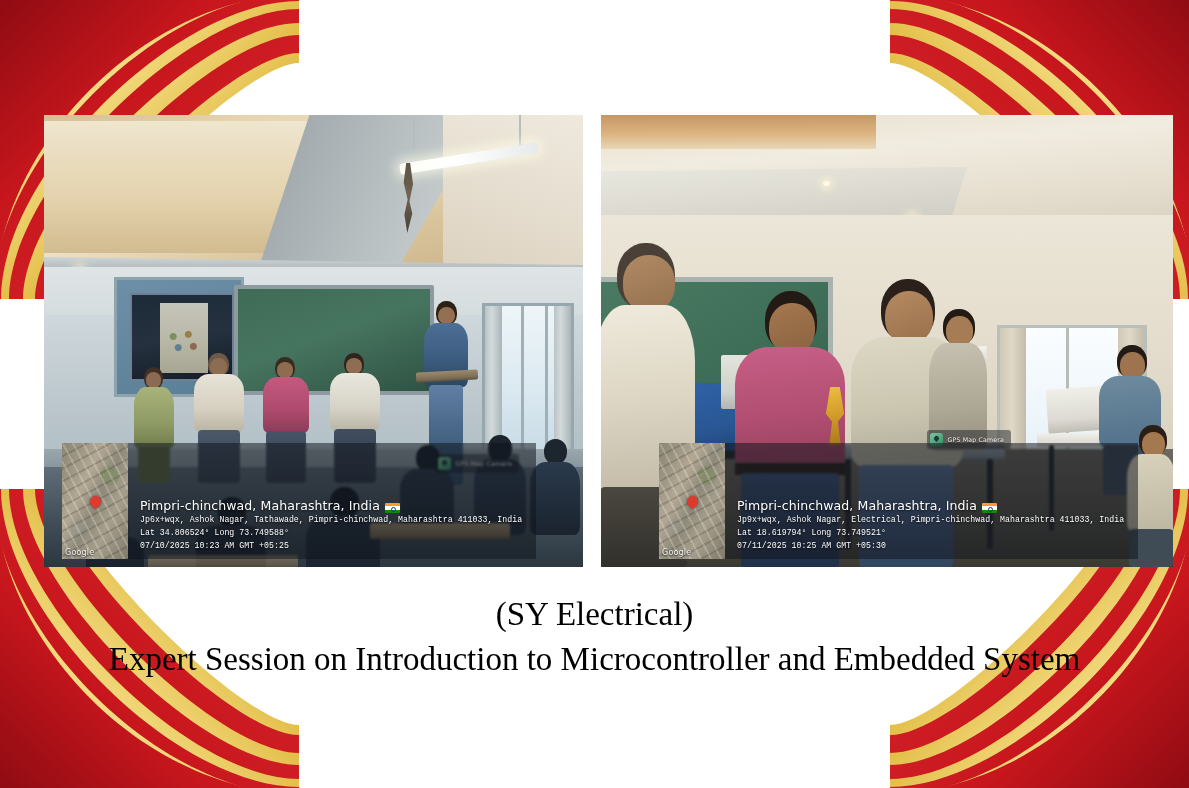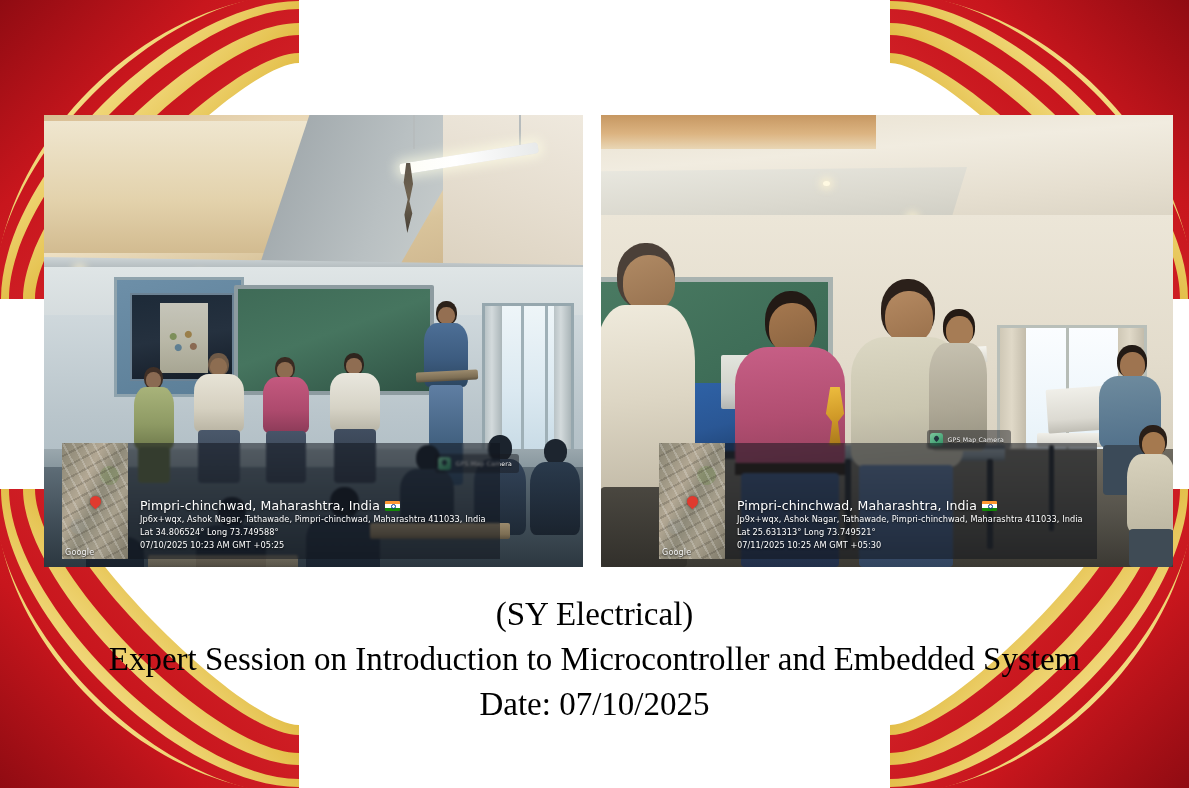--- a/index.html
+++ b/index.html
@@ -282,7 +282,7 @@
     letter-spacing: .1px;
     white-space: nowrap;
     display: flex;
-    align-items: center;
+    align-items: flex-end;
     gap: 5px;
     text-shadow: 0 1px 2px rgba(0,0,0,.7);
     margin-top: 48px;

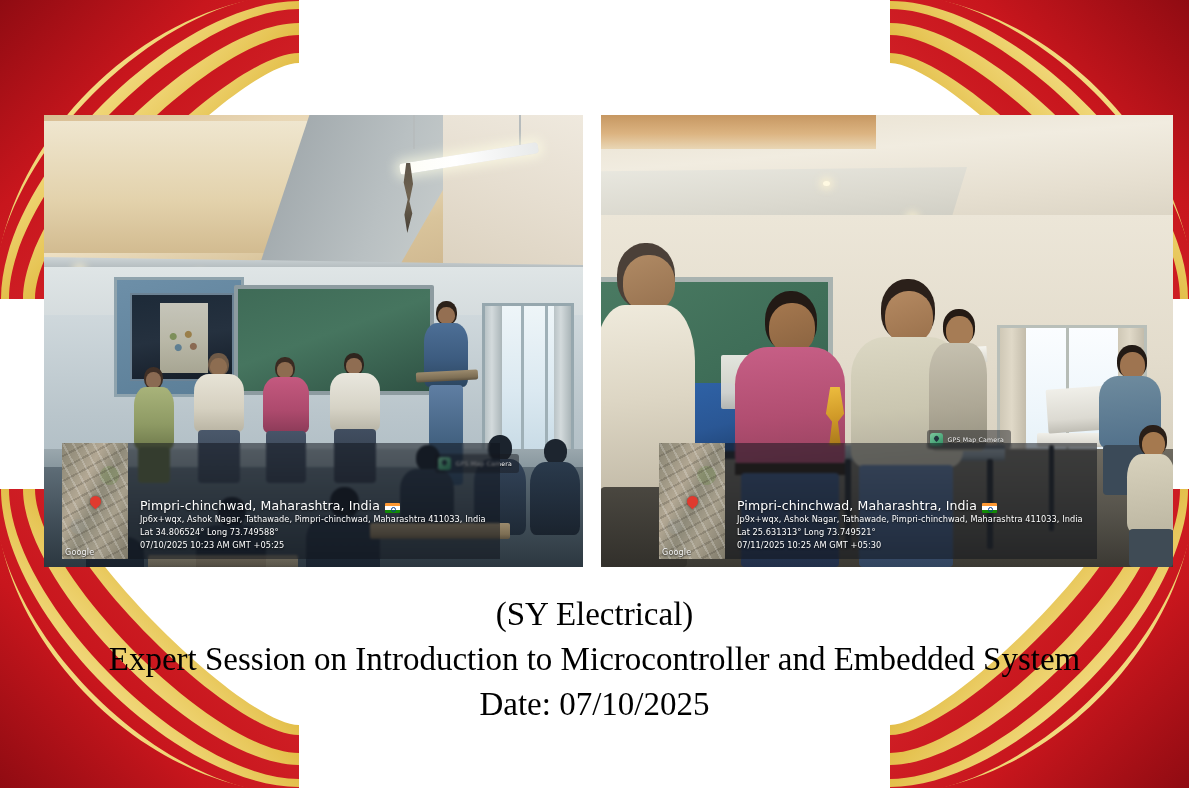--- a/index.html
+++ b/index.html
@@ -310,6 +310,7 @@
     white-space: nowrap;
     letter-spacing: .05px;
     text-shadow: 0 1px 2px rgba(0,0,0,.75);
+    font-family: Liberation Mono, monospace;
   }
 
   .gps-badge {

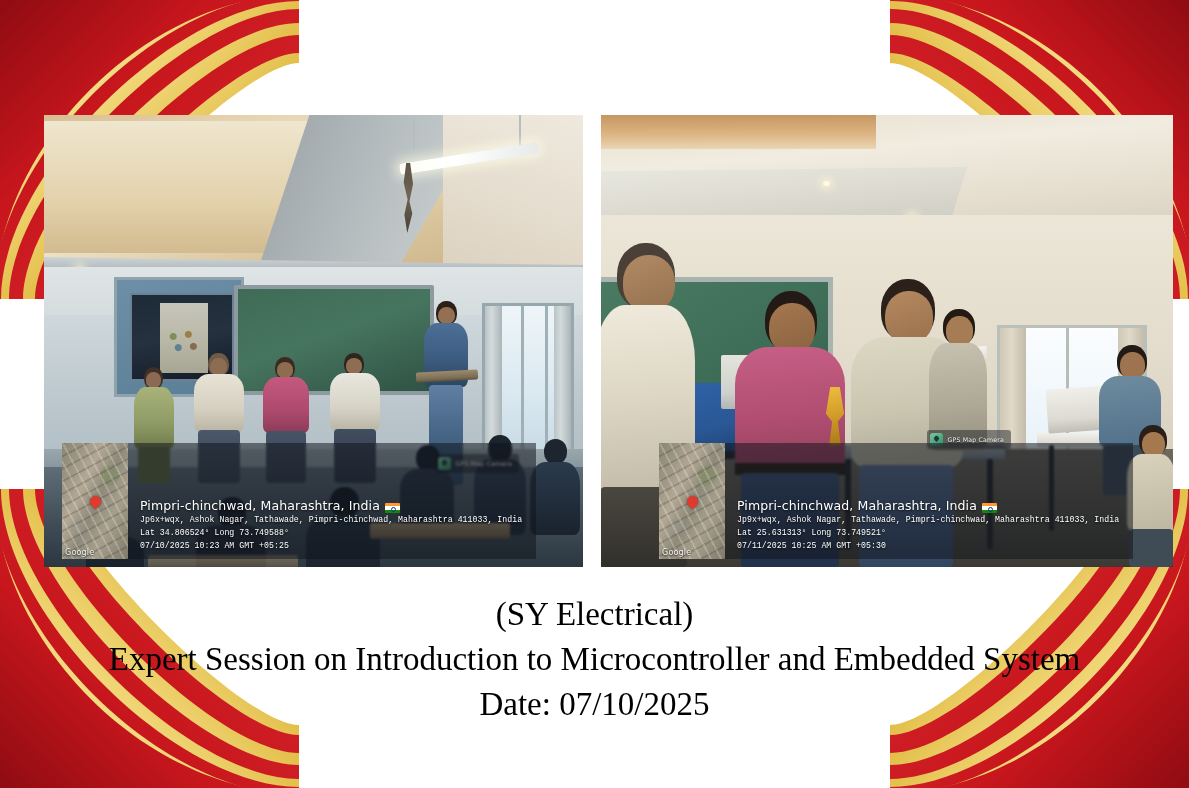--- a/index.html
+++ b/index.html
@@ -653,7 +653,7 @@
             <span>Pimpri-chinchwad, Maharashtra, India</span>
             <span class="flag-in"></span>
           </div>
-          <div class="gps-line">Jp9x+wqx, Ashok Nagar, Tathawade, Pimpri-chinchwad, Maharashtra 411033, India</div>
+          <div class="gps-line">Jp9x+wqx, Ashok Nagar, Electrical, Pimpri-chinchwad, Maharashtra 411033, India</div>
           <div class="gps-line">Lat 25.631313° Long 73.749521°</div>
           <div class="gps-line">07/11/2025 10:25 AM GMT +05:30</div>
         </div>

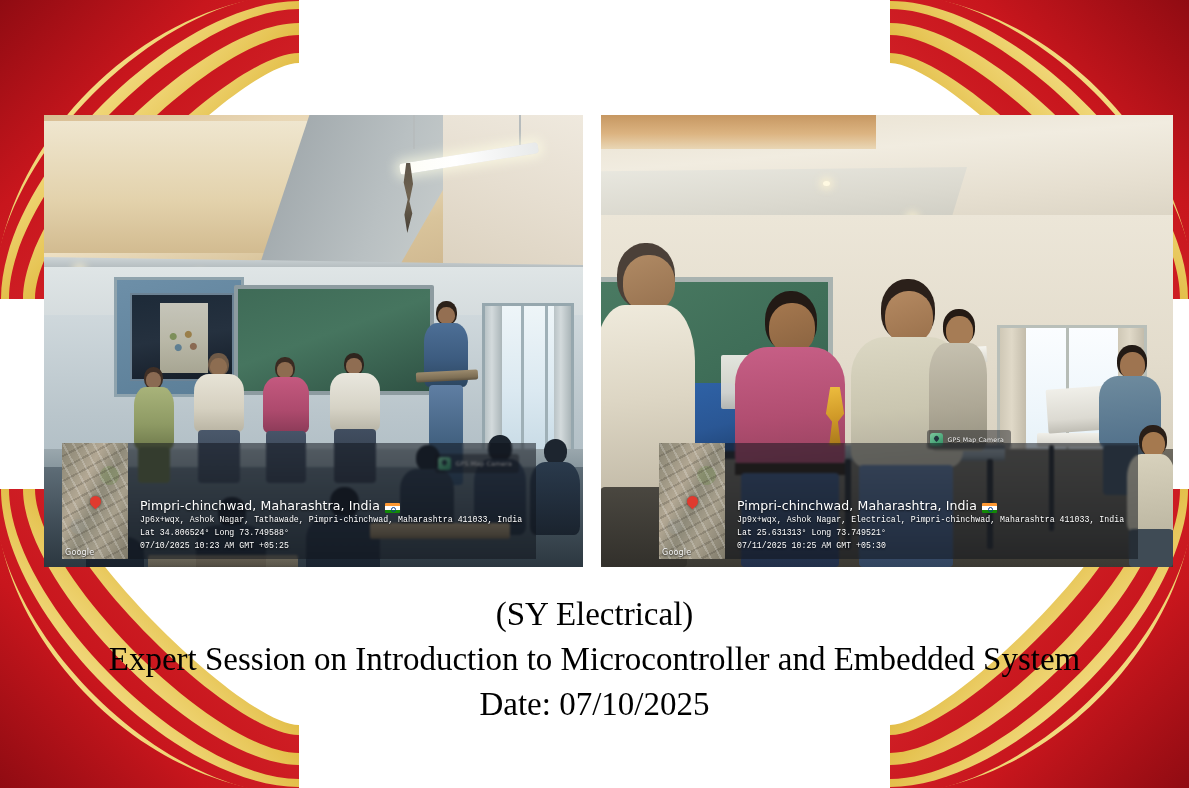--- a/index.html
+++ b/index.html
@@ -654,7 +654,7 @@
             <span class="flag-in"></span>
           </div>
           <div class="gps-line">Jp9x+wqx, Ashok Nagar, Electrical, Pimpri-chinchwad, Maharashtra 411033, India</div>
-          <div class="gps-line">Lat 25.631313° Long 73.749521°</div>
+          <div class="gps-line">Lat 18.619794° Long 73.749521°</div>
           <div class="gps-line">07/11/2025 10:25 AM GMT +05:30</div>
         </div>
       </div>

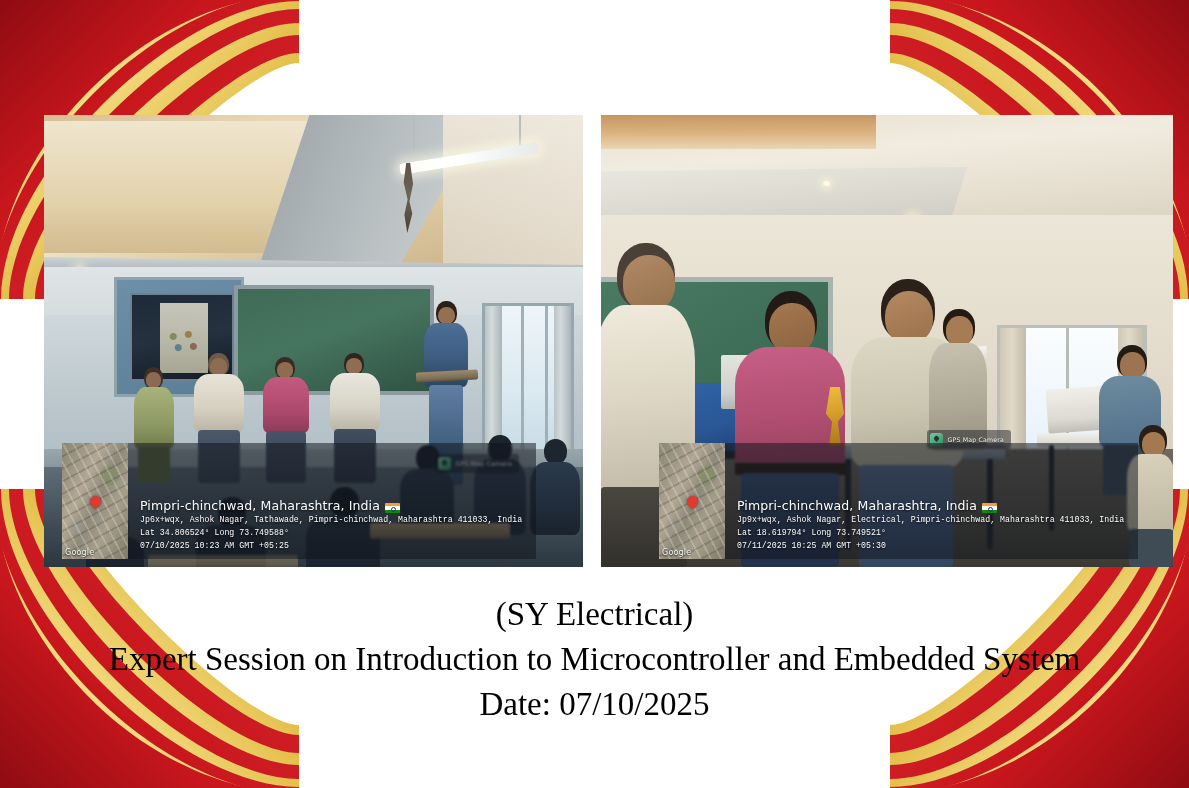--- a/index.html
+++ b/index.html
@@ -664,7 +664,6 @@
   <div class="caption">
     <span class="caption-line">(SY Electrical)</span>
     <span class="caption-line">Expert Session on Introduction to Microcontroller and Embedded System</span>
-    <span class="caption-line">Date: 07/10/2025</span>
   </div>
 
 </div>

